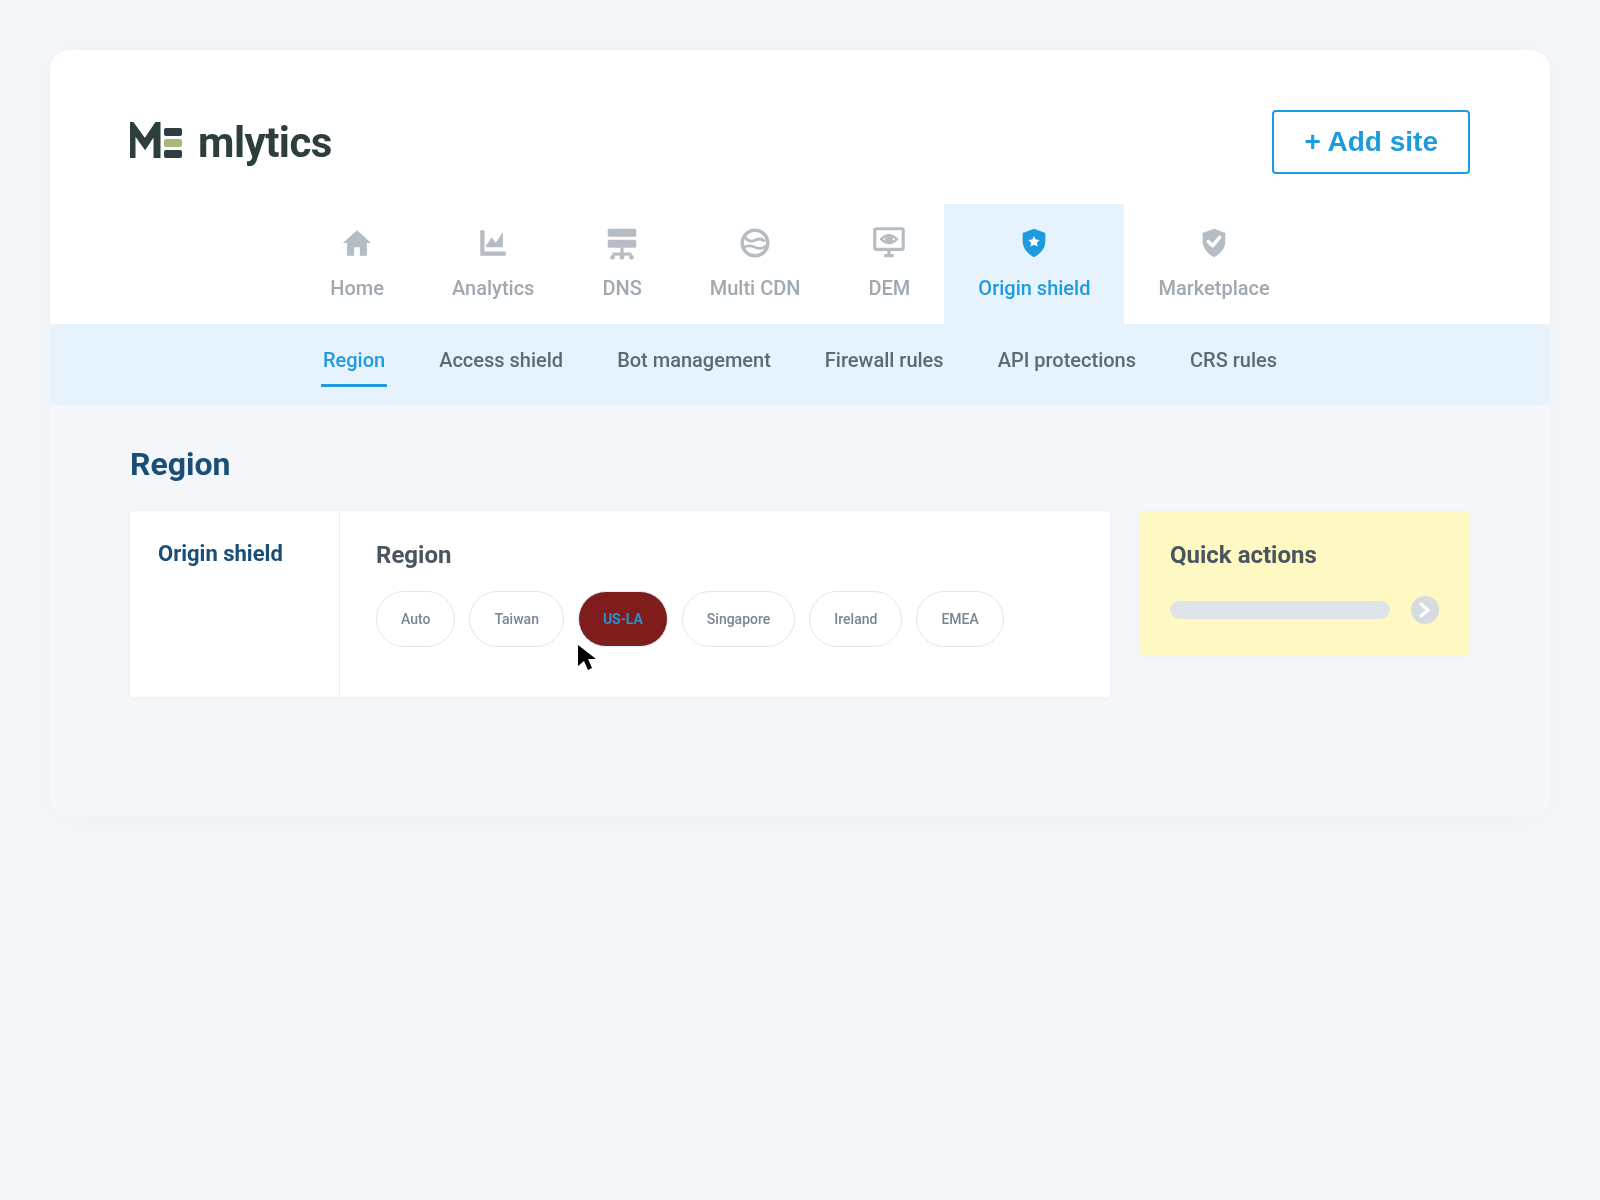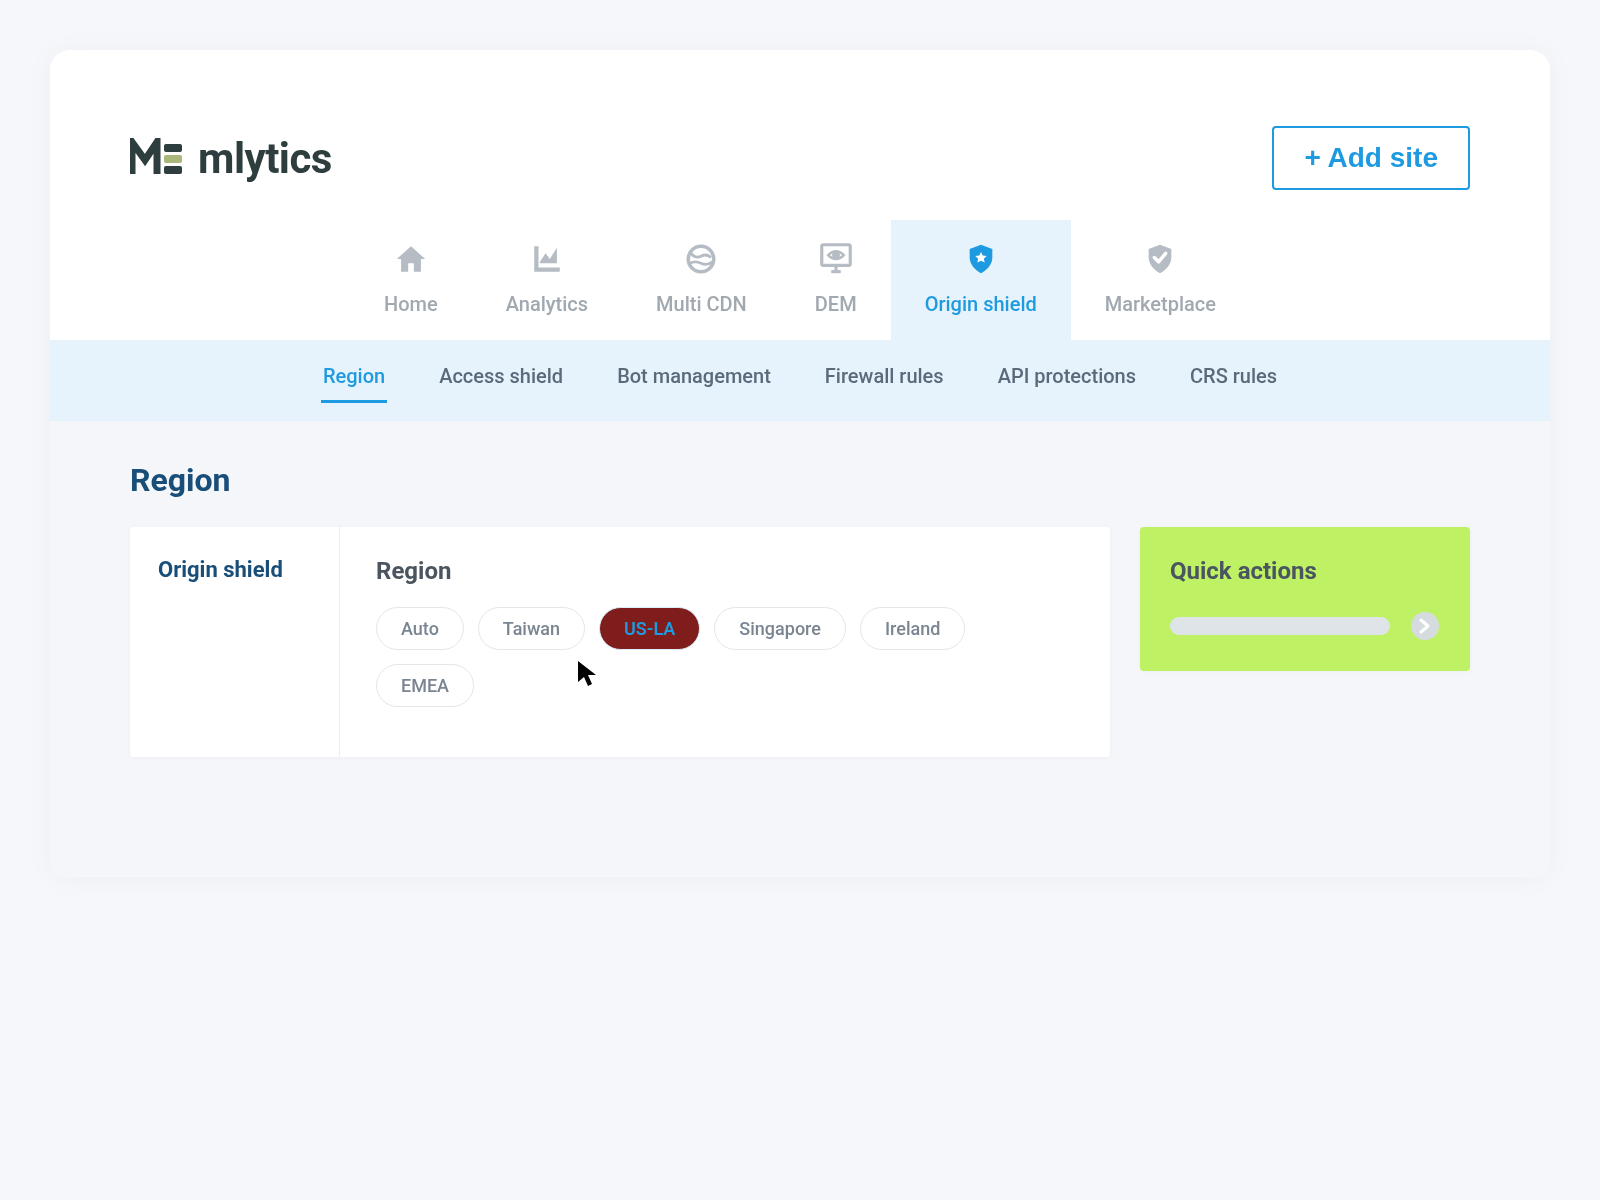--- a/index.html
+++ b/index.html
@@ -21,7 +21,7 @@
       display: flex;
       justify-content: space-between;
       align-items: center;
-      padding: 76px 80px 30px 80px;
+      padding: 60px 80px 30px 80px;
     }
     .logo {
       display: flex;

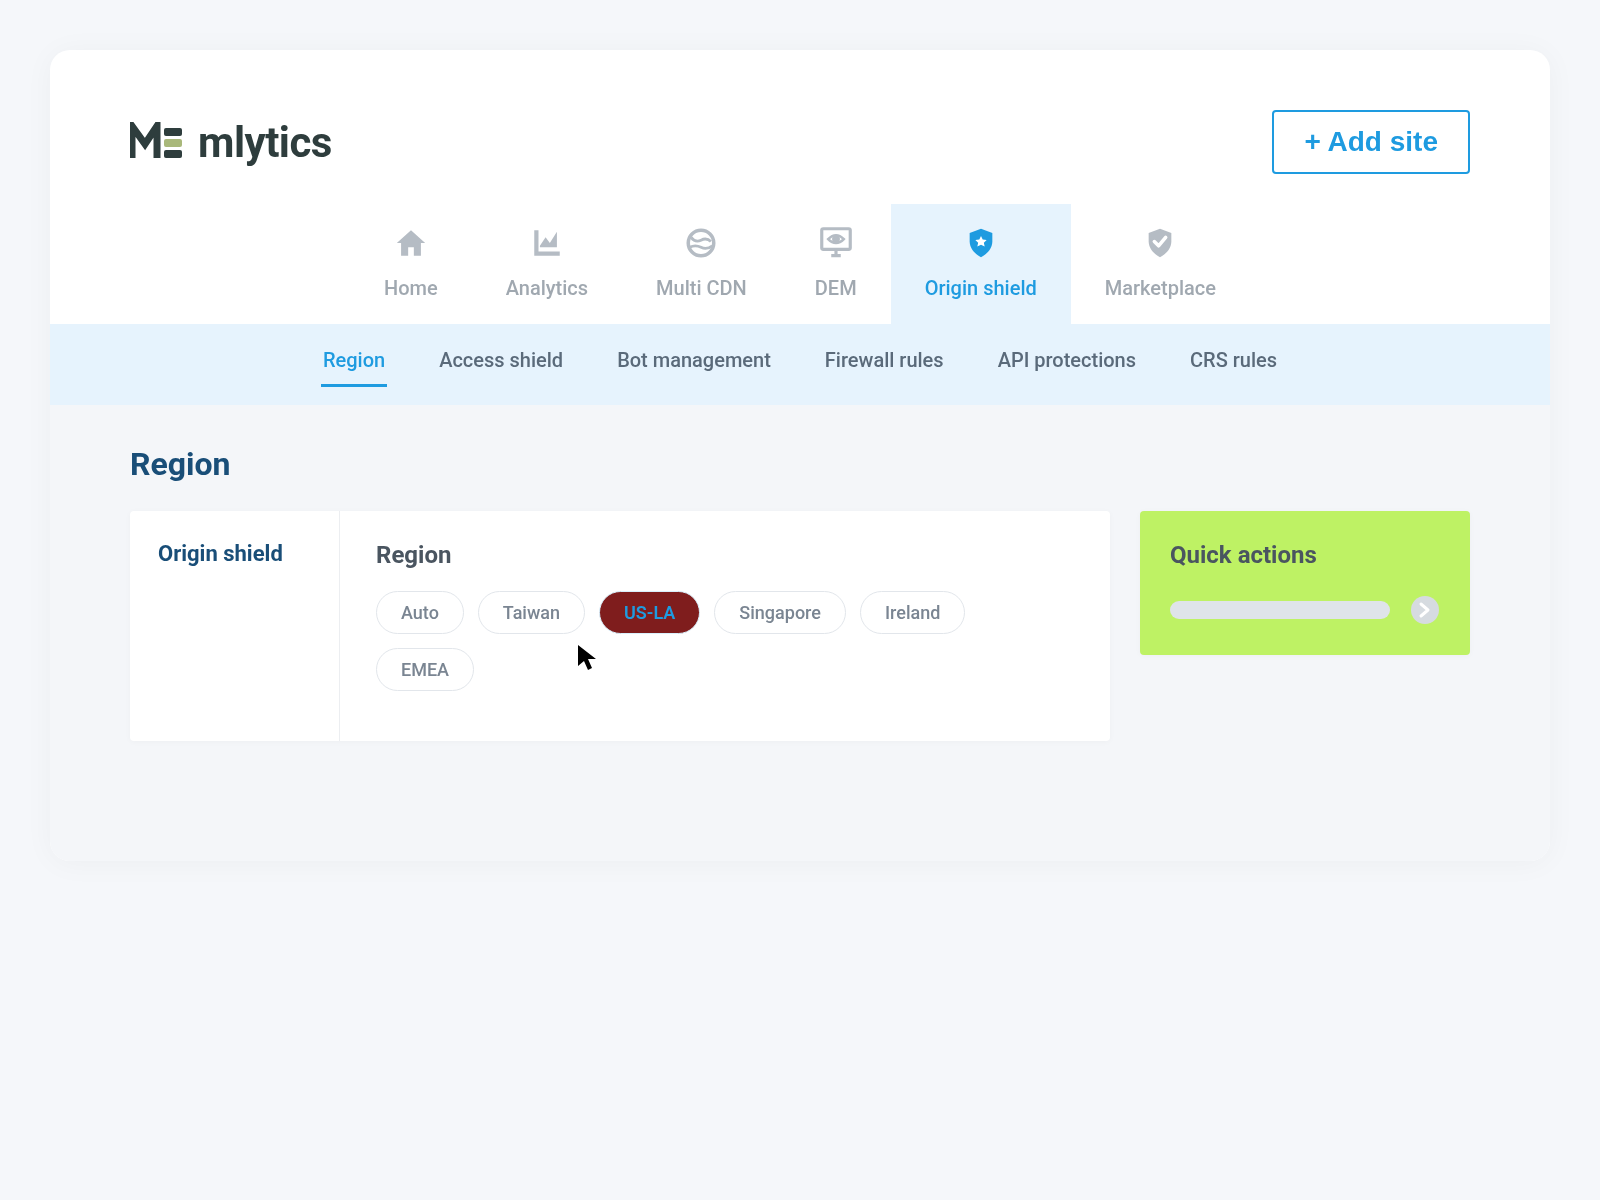--- a/index.html
+++ b/index.html
@@ -240,6 +240,20 @@
           </svg>
       </span>
       <span class="label">Analytics</span>
+    </div>
+    <div class="nav-item">
+      <span class="icon-wrap">
+        <svg viewBox="0 0 24 24" width="38" height="38">
+          <rect x="3" y="3" width="18" height="5" rx="1" fill="#b5bcc4"></rect>
+          <rect x="3" y="10" width="18" height="5" rx="1" fill="#b5bcc4"></rect>
+          <line x1="12" y1="15" x2="12" y2="19" stroke="#b5bcc4" stroke-width="2"></line>
+          <line x1="6" y1="19" x2="18" y2="19" stroke="#b5bcc4" stroke-width="2"></line>
+          <circle cx="6" cy="21" r="1.5" fill="#b5bcc4"></circle>
+            <circle cx="12" cy="21" r="1.5" fill="#b5bcc4"></circle>
+            <circle cx="18" cy="21" r="1.5" fill="#b5bcc4"></circle>
+        </svg>
+      </span>
+      <span class="label">DNS</span>
     </div>
     <div class="nav-item">
       <span class="icon-wrap">

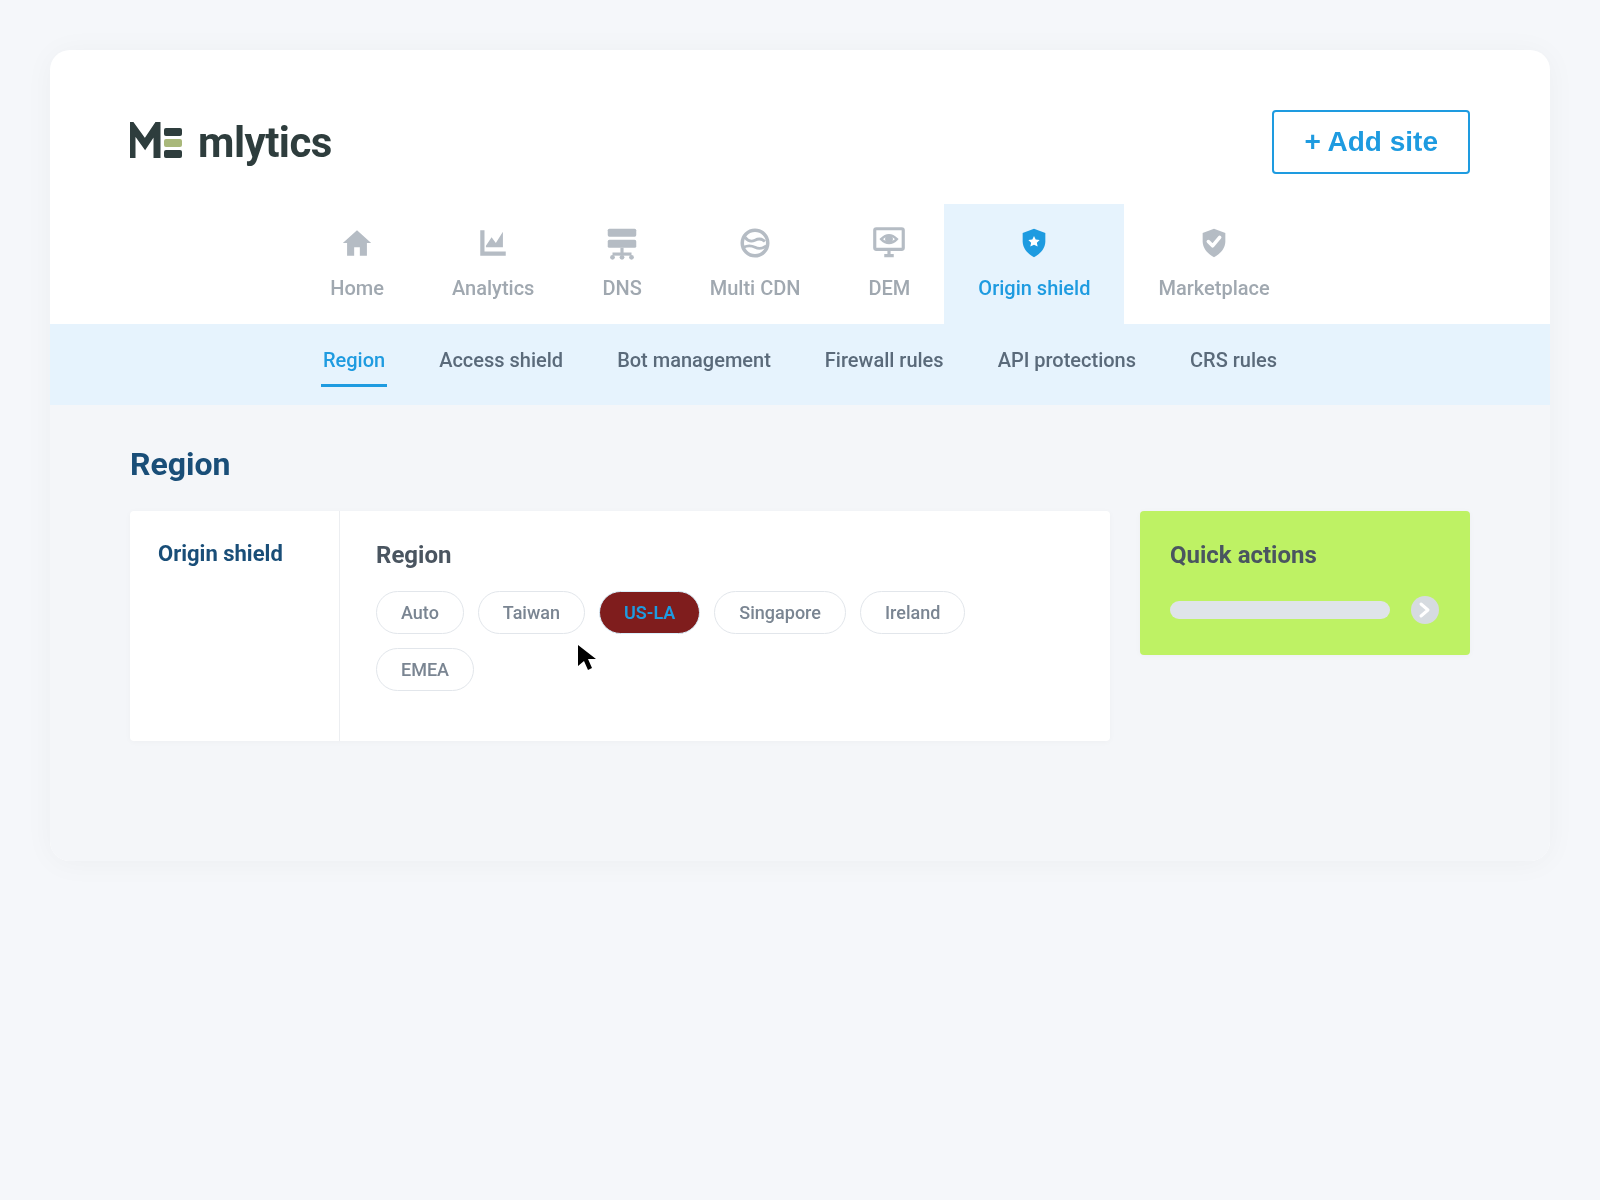--- a/index.html
+++ b/index.html
@@ -167,7 +167,7 @@
     }
     .quick-panel {
       width: 330px;
-      background: #bef264;
+      background: #fef9c3;
       border-radius: 4px;
       padding: 30px;
       box-shadow: 0 1px 6px rgba(0,0,0,0.03);

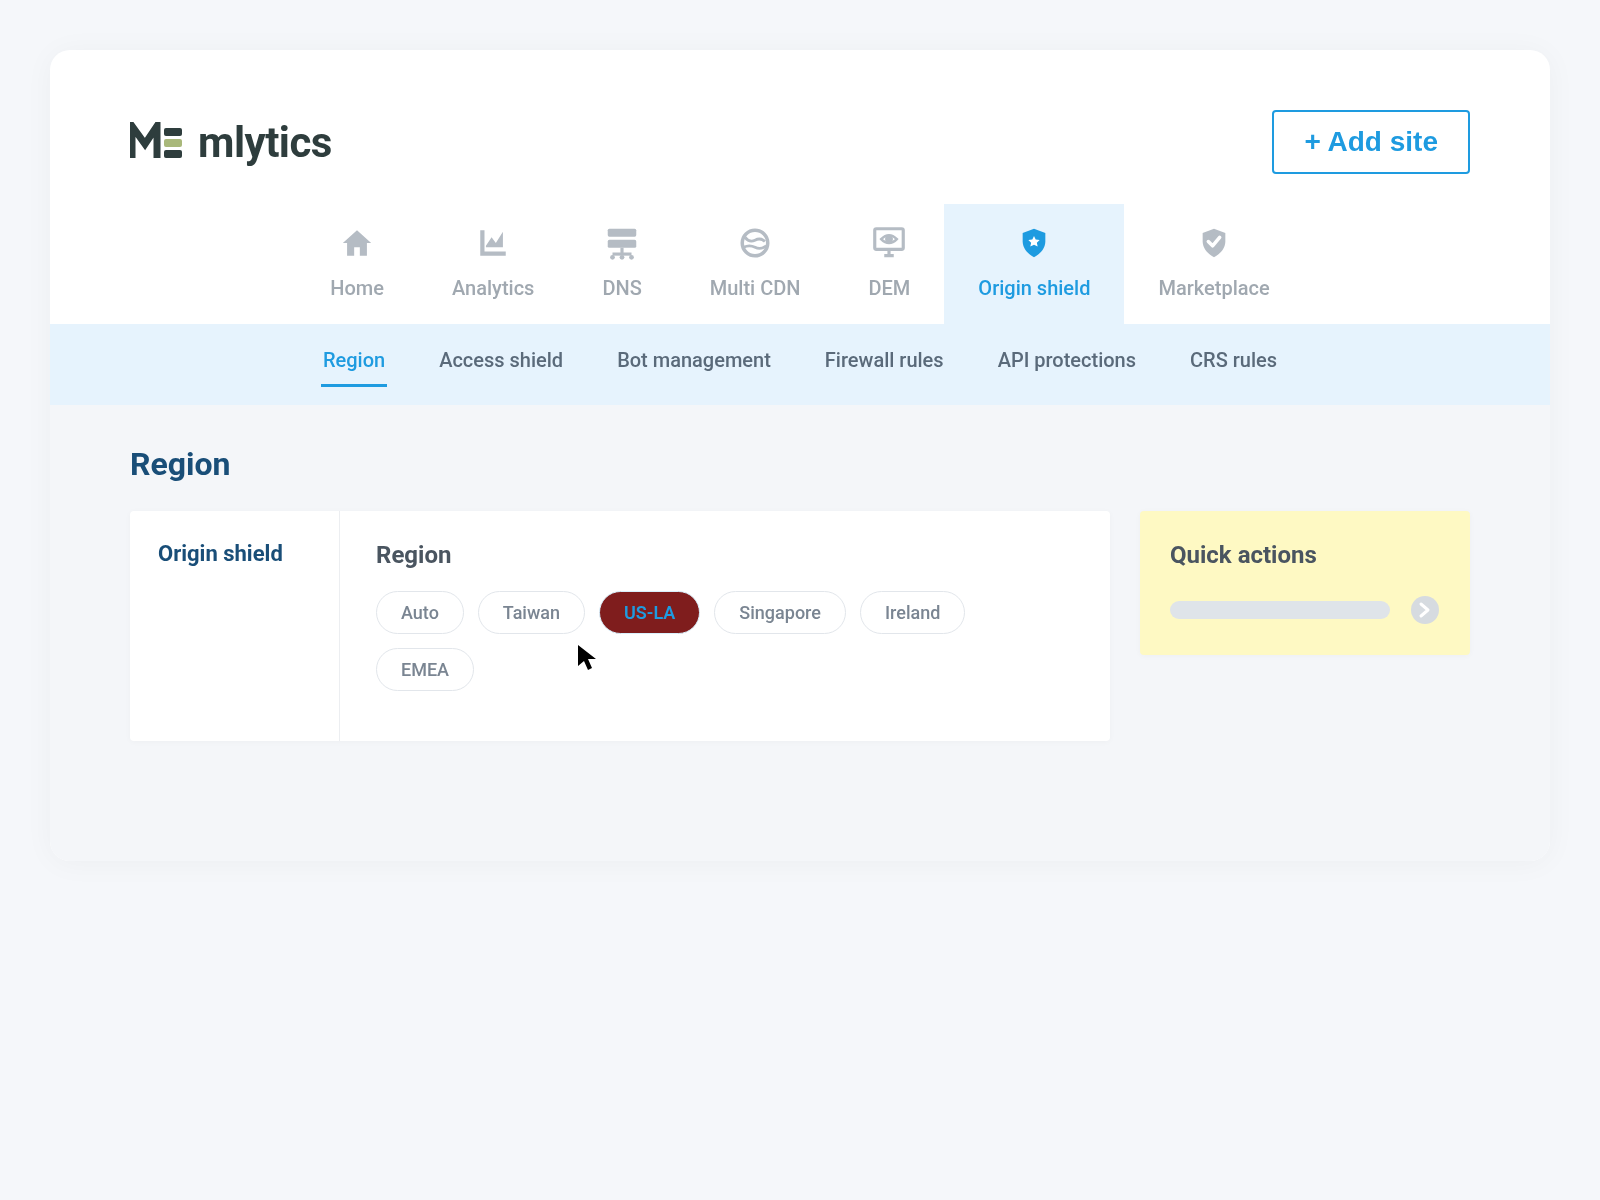--- a/index.html
+++ b/index.html
@@ -150,10 +150,10 @@
       gap: 14px;
     }
     .chip {
-      padding: 10px 24px;
+      padding: 19px 24px;
       border: 1px solid #e2e6eb;
       border-radius: 999px;
-      font-size: 18px;
+      font-size: 14px;
       color: #7a8592;
       font-weight: 500;
       cursor: pointer;

